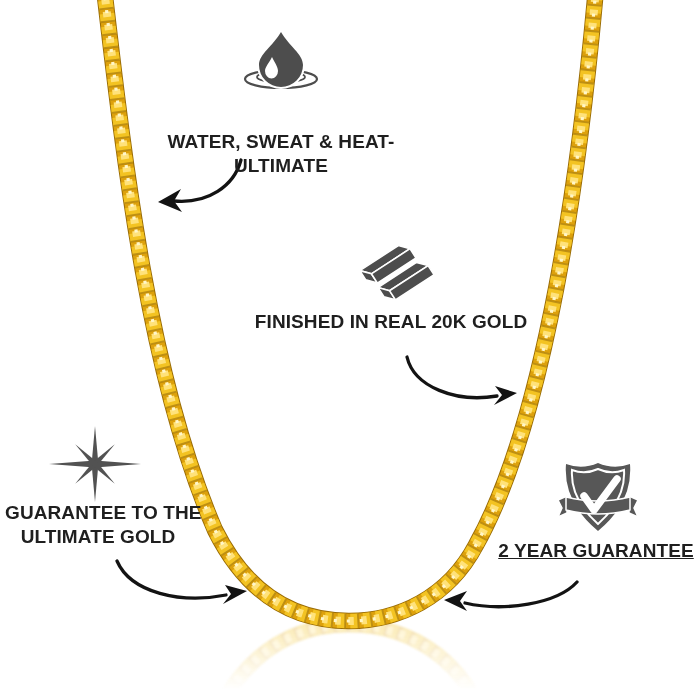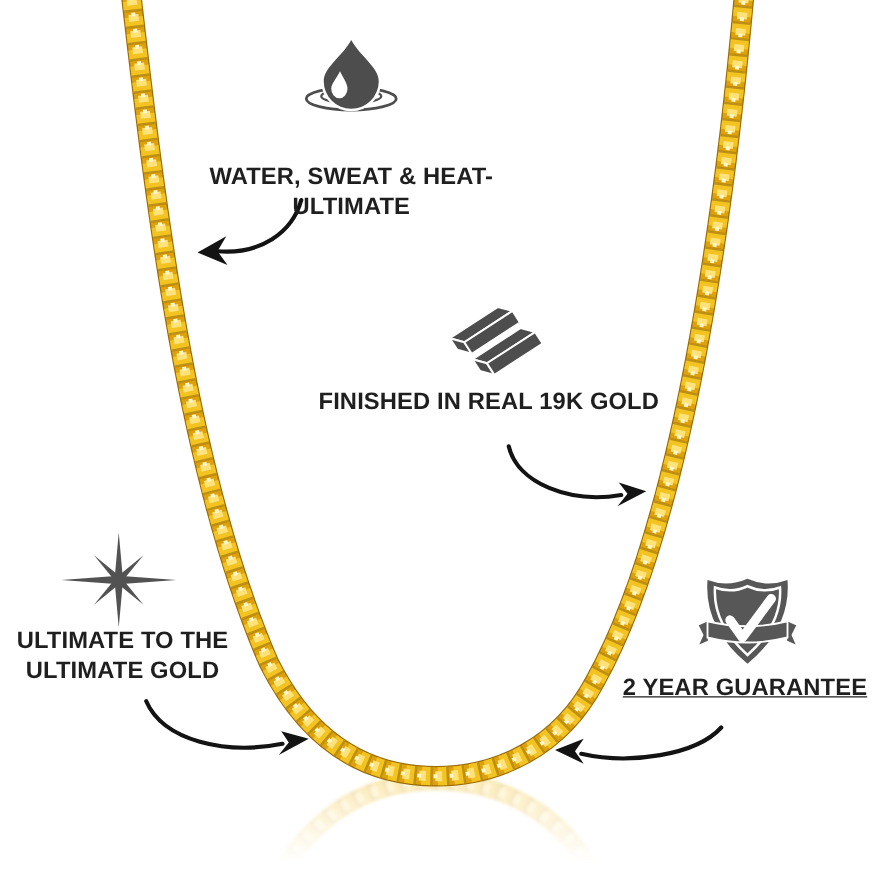--- a/index.html
+++ b/index.html
@@ -125,7 +125,7 @@
   </div>
 
   <div class="callout" style="left:241px; top:310px; width:300px;">
-    <div>FINISHED IN REAL 19K GOLD</div>
+    <div>FINISHED IN REAL 20K GOLD</div>
   </div>
 
   <div class="callout" style="left:5px;   top:501px; width:186px;">

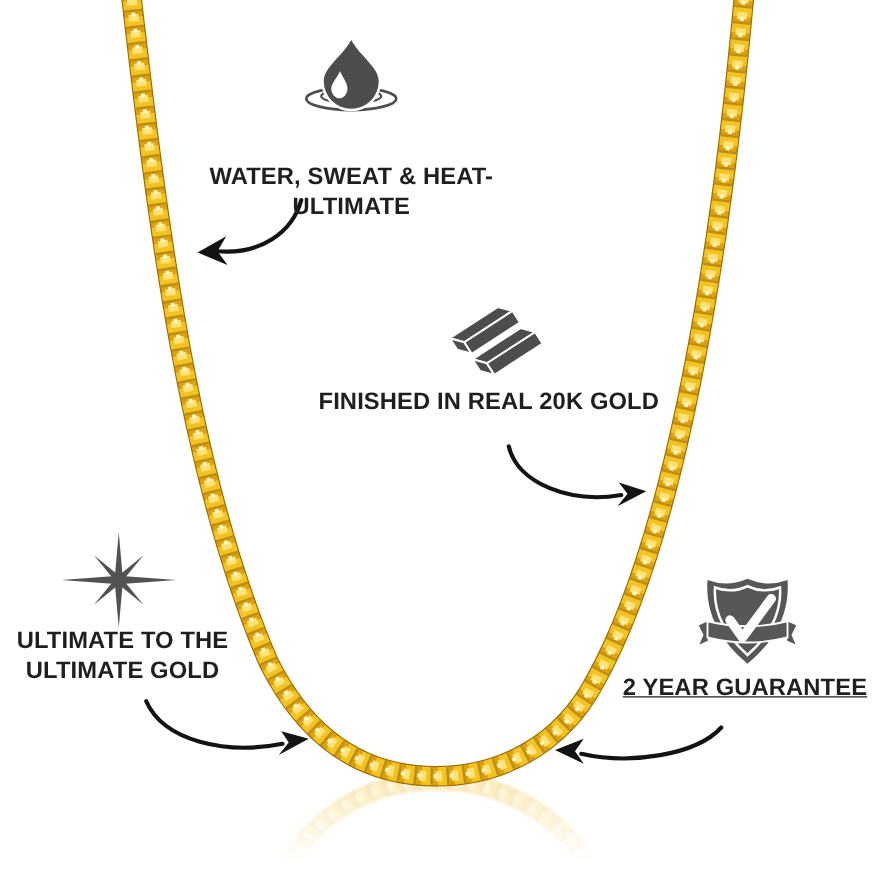--- a/index.html
+++ b/index.html
@@ -129,7 +129,7 @@
   </div>
 
   <div class="callout" style="left:5px;   top:501px; width:186px;">
-    <div>ULTIMATE TO THE</div>
+    <div>GUARANTEE TO THE</div>
     <div>ULTIMATE GOLD</div>
   </div>
 

